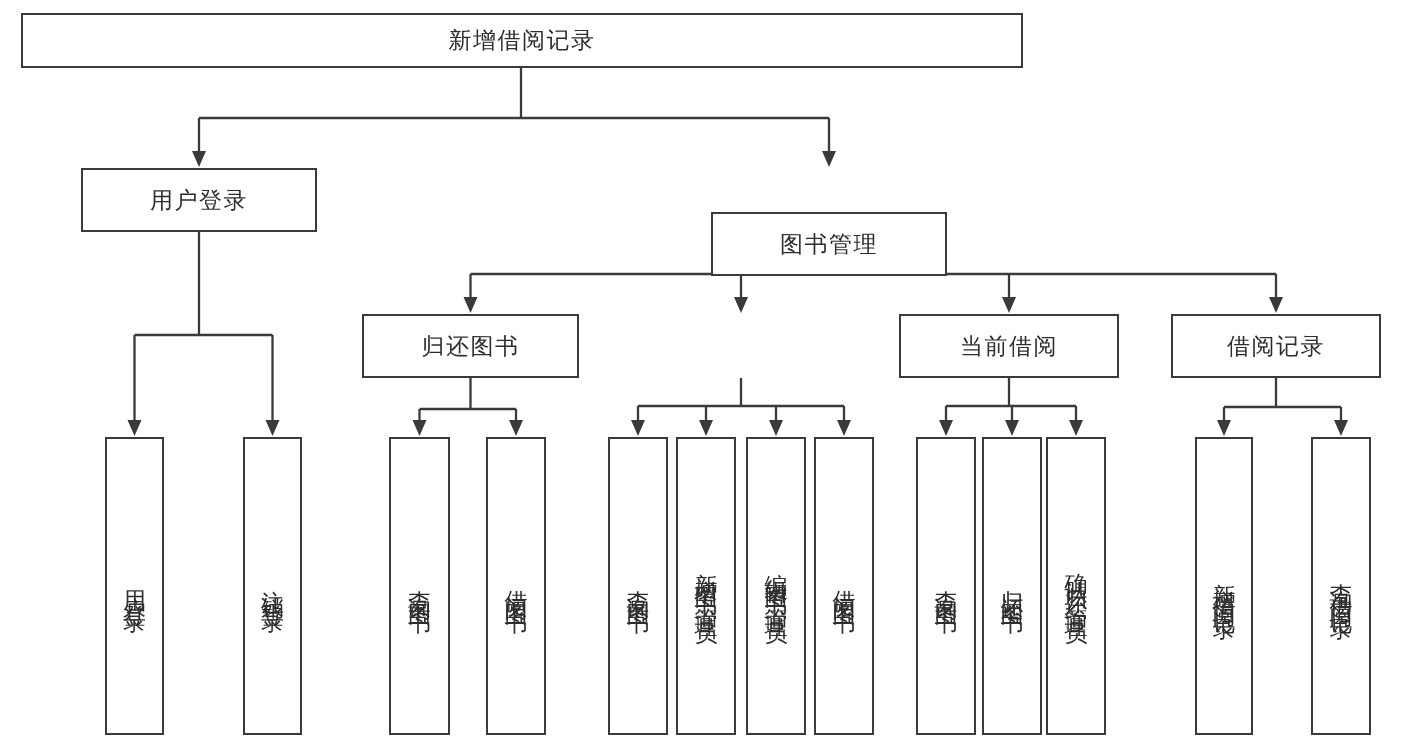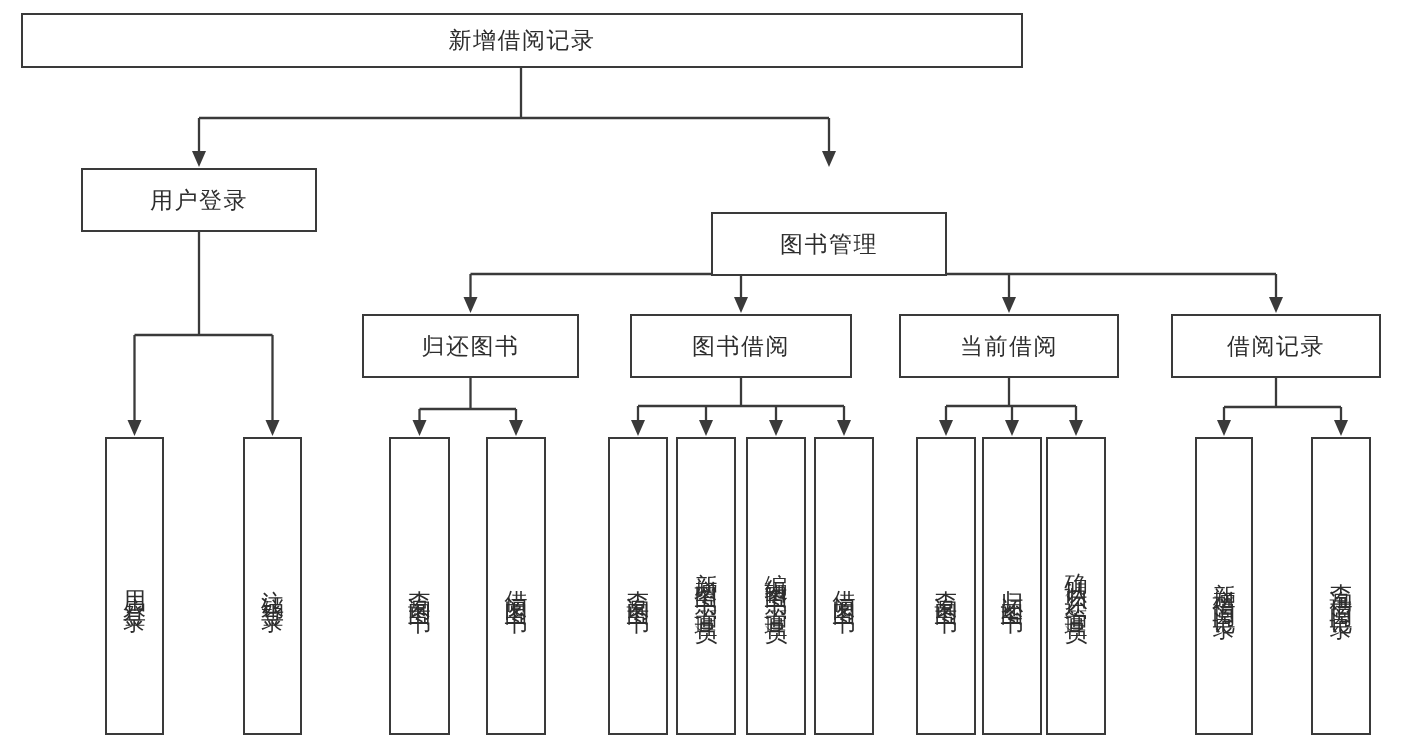--- a/index.html
+++ b/index.html
@@ -90,9 +90,6 @@
   <div class="box hbox" style="left:362px;top:314px;width:217px;height:64px;">
     <span class="lbl">归还图书</span>
   </div>
-  <div class="box hbox" style="left:630px;top:314px;width:222px;height:64px;">
-    <span class="lbl">图书借阅</span>
-  </div>
   <div class="box hbox" style="left:1171px;top:314px;width:210px;height:64px;">
     <span class="lbl">借阅记录</span>
   </div>

